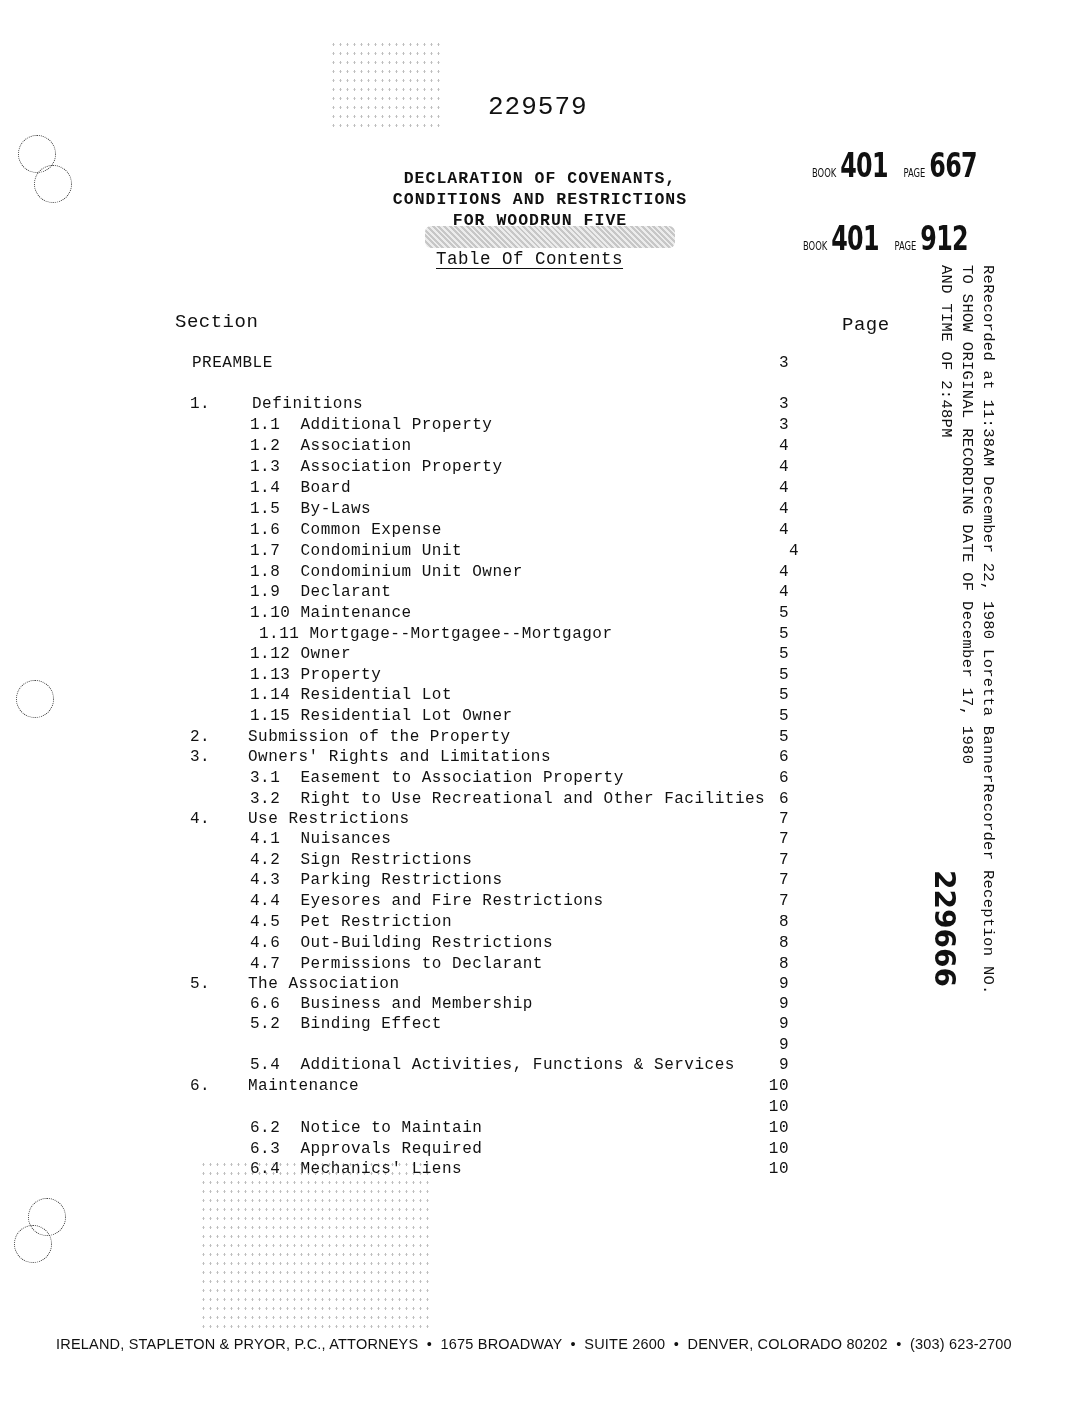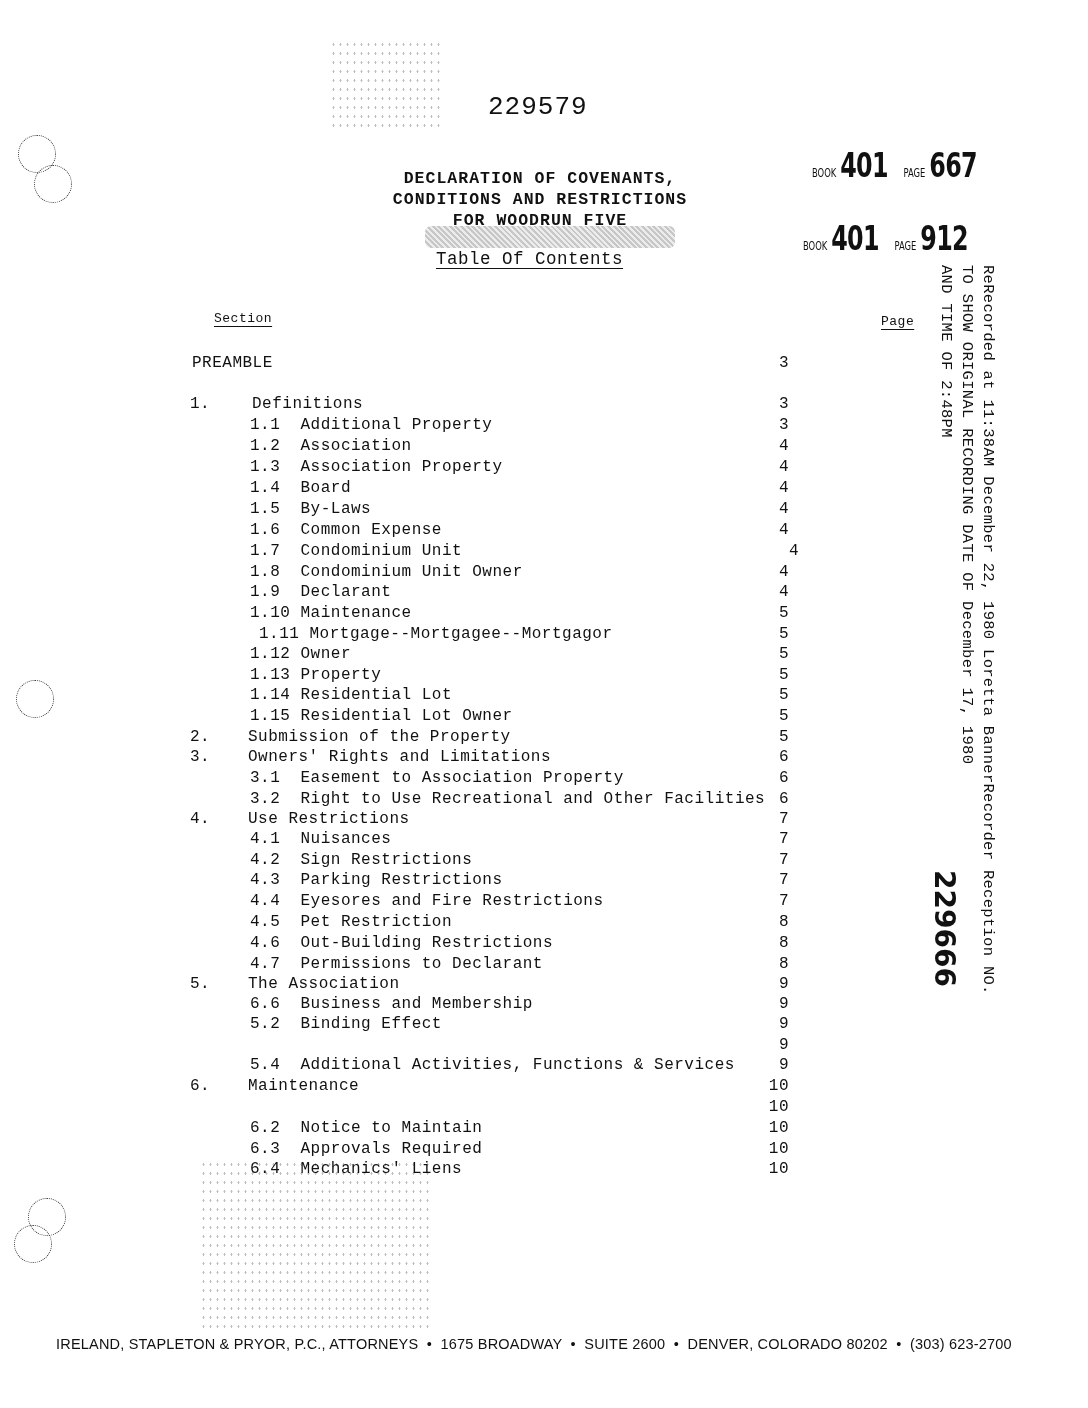--- a/index.html
+++ b/index.html
@@ -17,7 +17,7 @@
   .stamp big { font-size: 34px; letter-spacing: -1px; }
   .vert { left: 935px; top: 265px; writing-mode: vertical-rl; font-size: 15.5px; line-height: 21px; letter-spacing: 0.3px; }
   .vert-num { left: 928px; top: 870px; writing-mode: vertical-rl; font-size: 28px; font-weight: bold; font-family: "DejaVu Sans", sans-serif; }
-  .hdr { font-size: 13px; text-decoration: underline; text-underline-offset: 4px; margin-left: 39px; }
+  .hdr { font-size: 19px; text-underline-offset: 4px; }
   .row { position: absolute; left: 0; width: 968px; height: 20px; font-size: 16px; line-height: 20px; white-space: pre; margin-left: 16px; }
   .row .num { position: absolute; left: 174px; }
   .row .label { position: absolute; }

